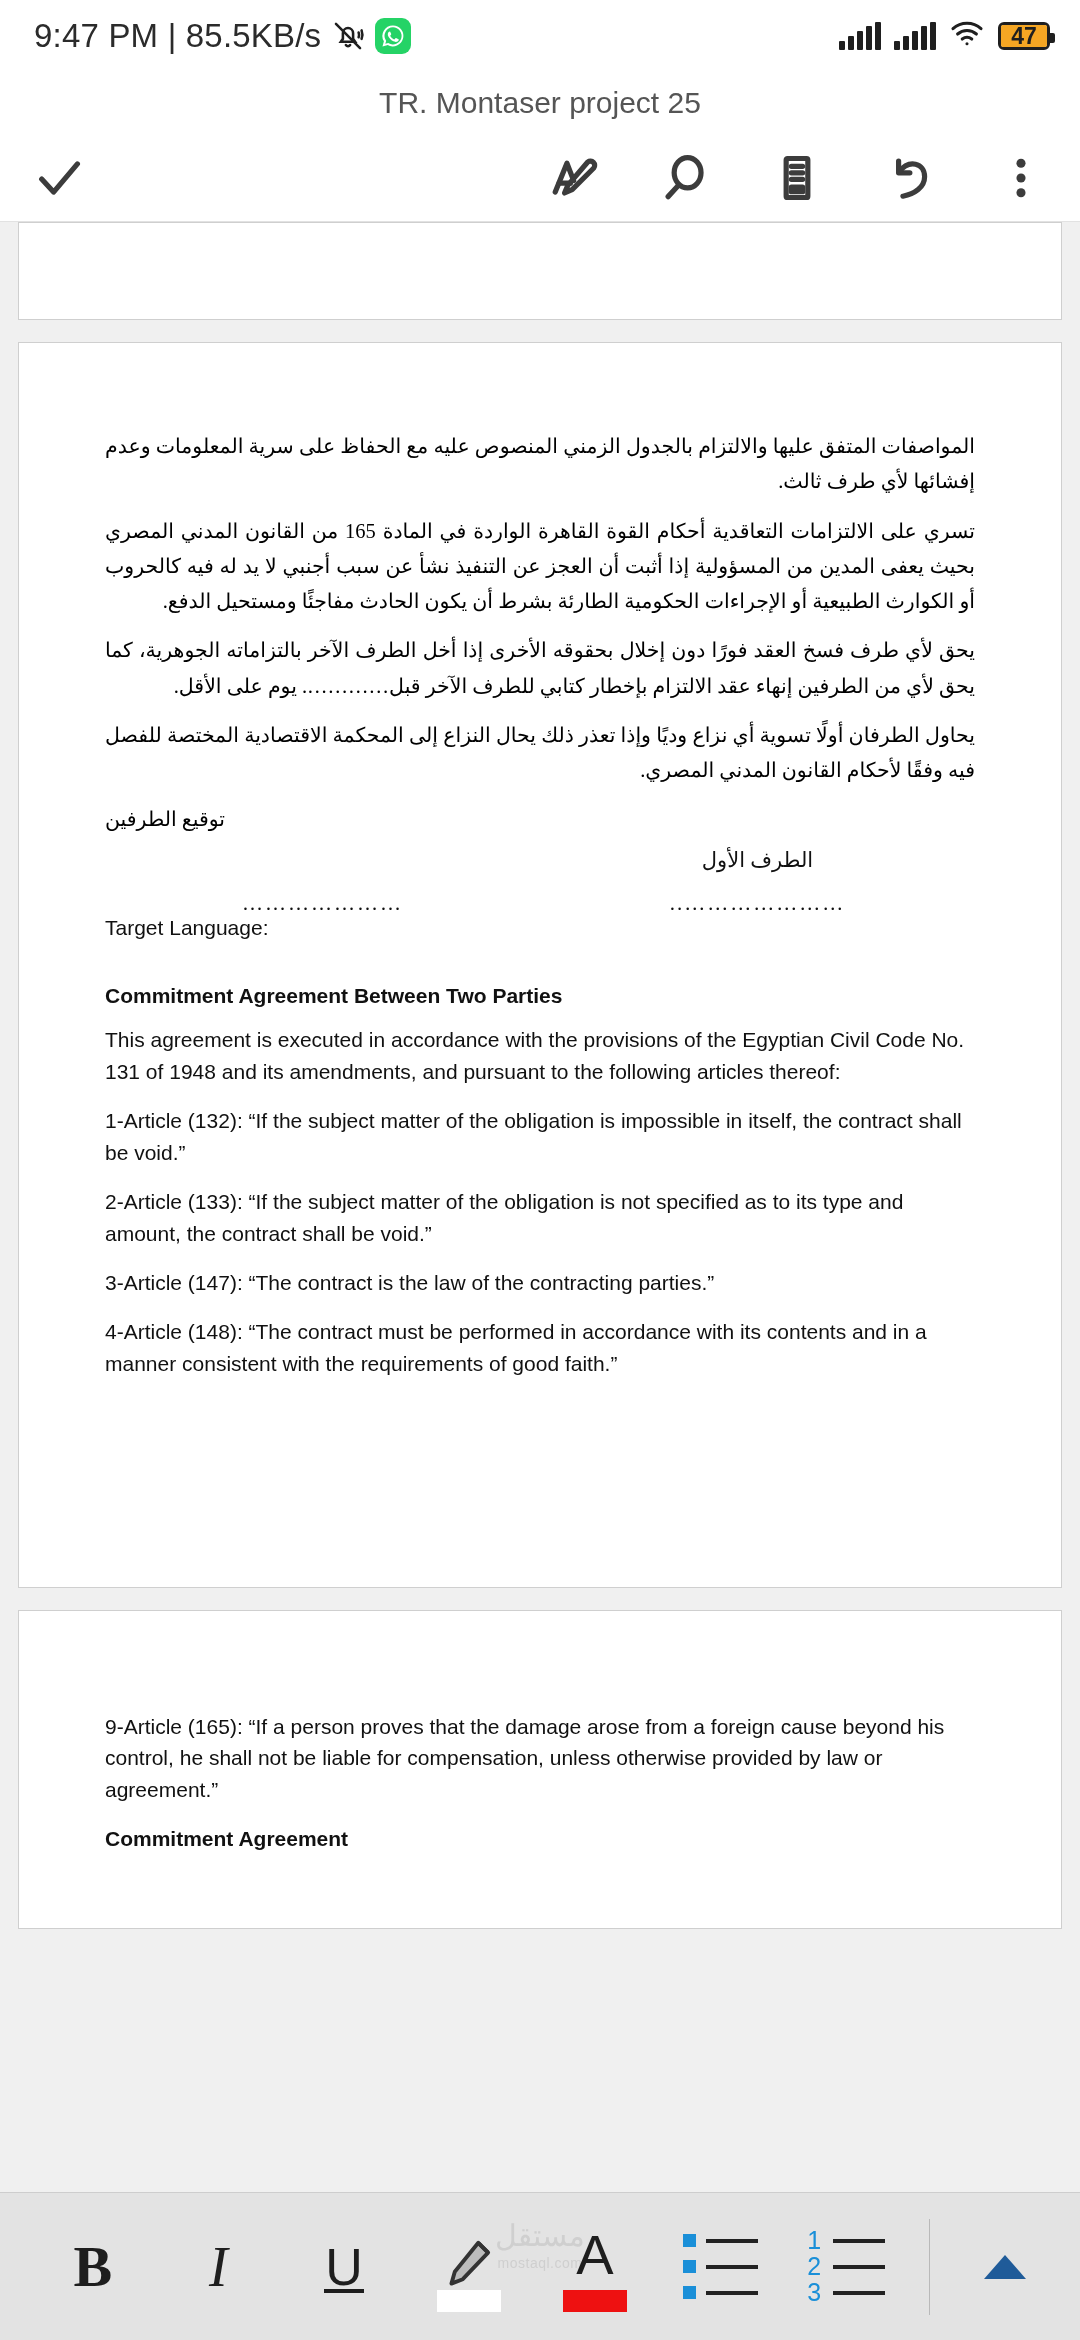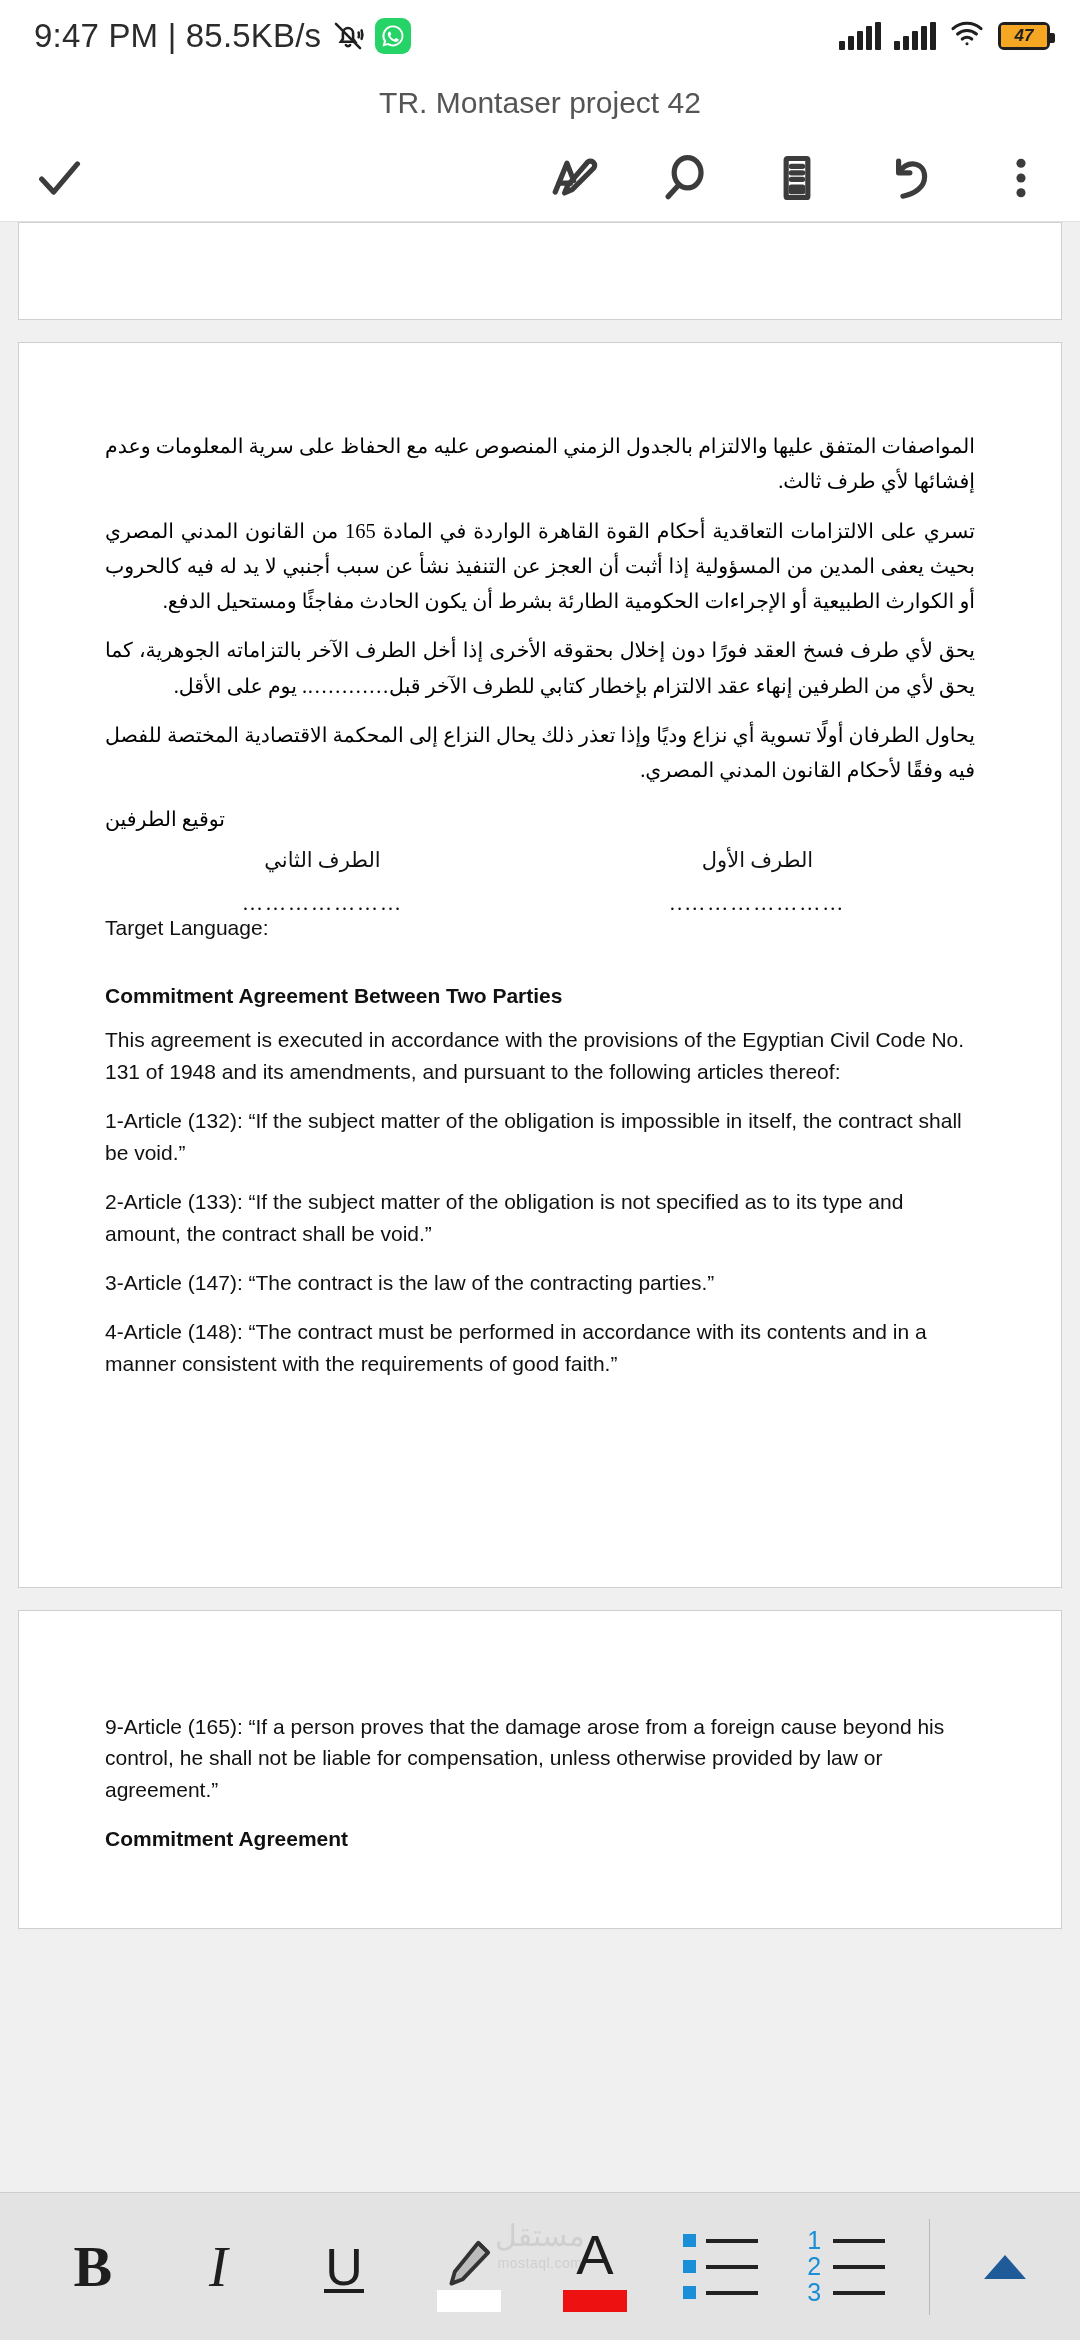--- a/index.html
+++ b/index.html
@@ -33,7 +33,7 @@
   .battery{ position:relative; width:52px; height:28px; border:3px solid #1f1f1f; border-radius:6px; display:flex; align-items:center; }
   .battery::after{ content:""; position:absolute; right:-8px; top:8px; width:5px; height:10px; background:#1f1f1f; border-radius:0 2px 2px 0; }
   .batt-fill{ height:100%; background:#F5A623; border-radius:2px; display:flex; align-items:center; justify-content:center; }
-  .batt-num{ font-size:17px; color:#1f1f1f; font-weight:bold;font-style:italic; }
+  .batt-num{ font-size:23px; color:#1f1f1f; font-weight:bold; }
 
   
   .titlebar{ flex:0 0 62px; background:#ffffff; display:flex; align-items:center; justify-content:center; }

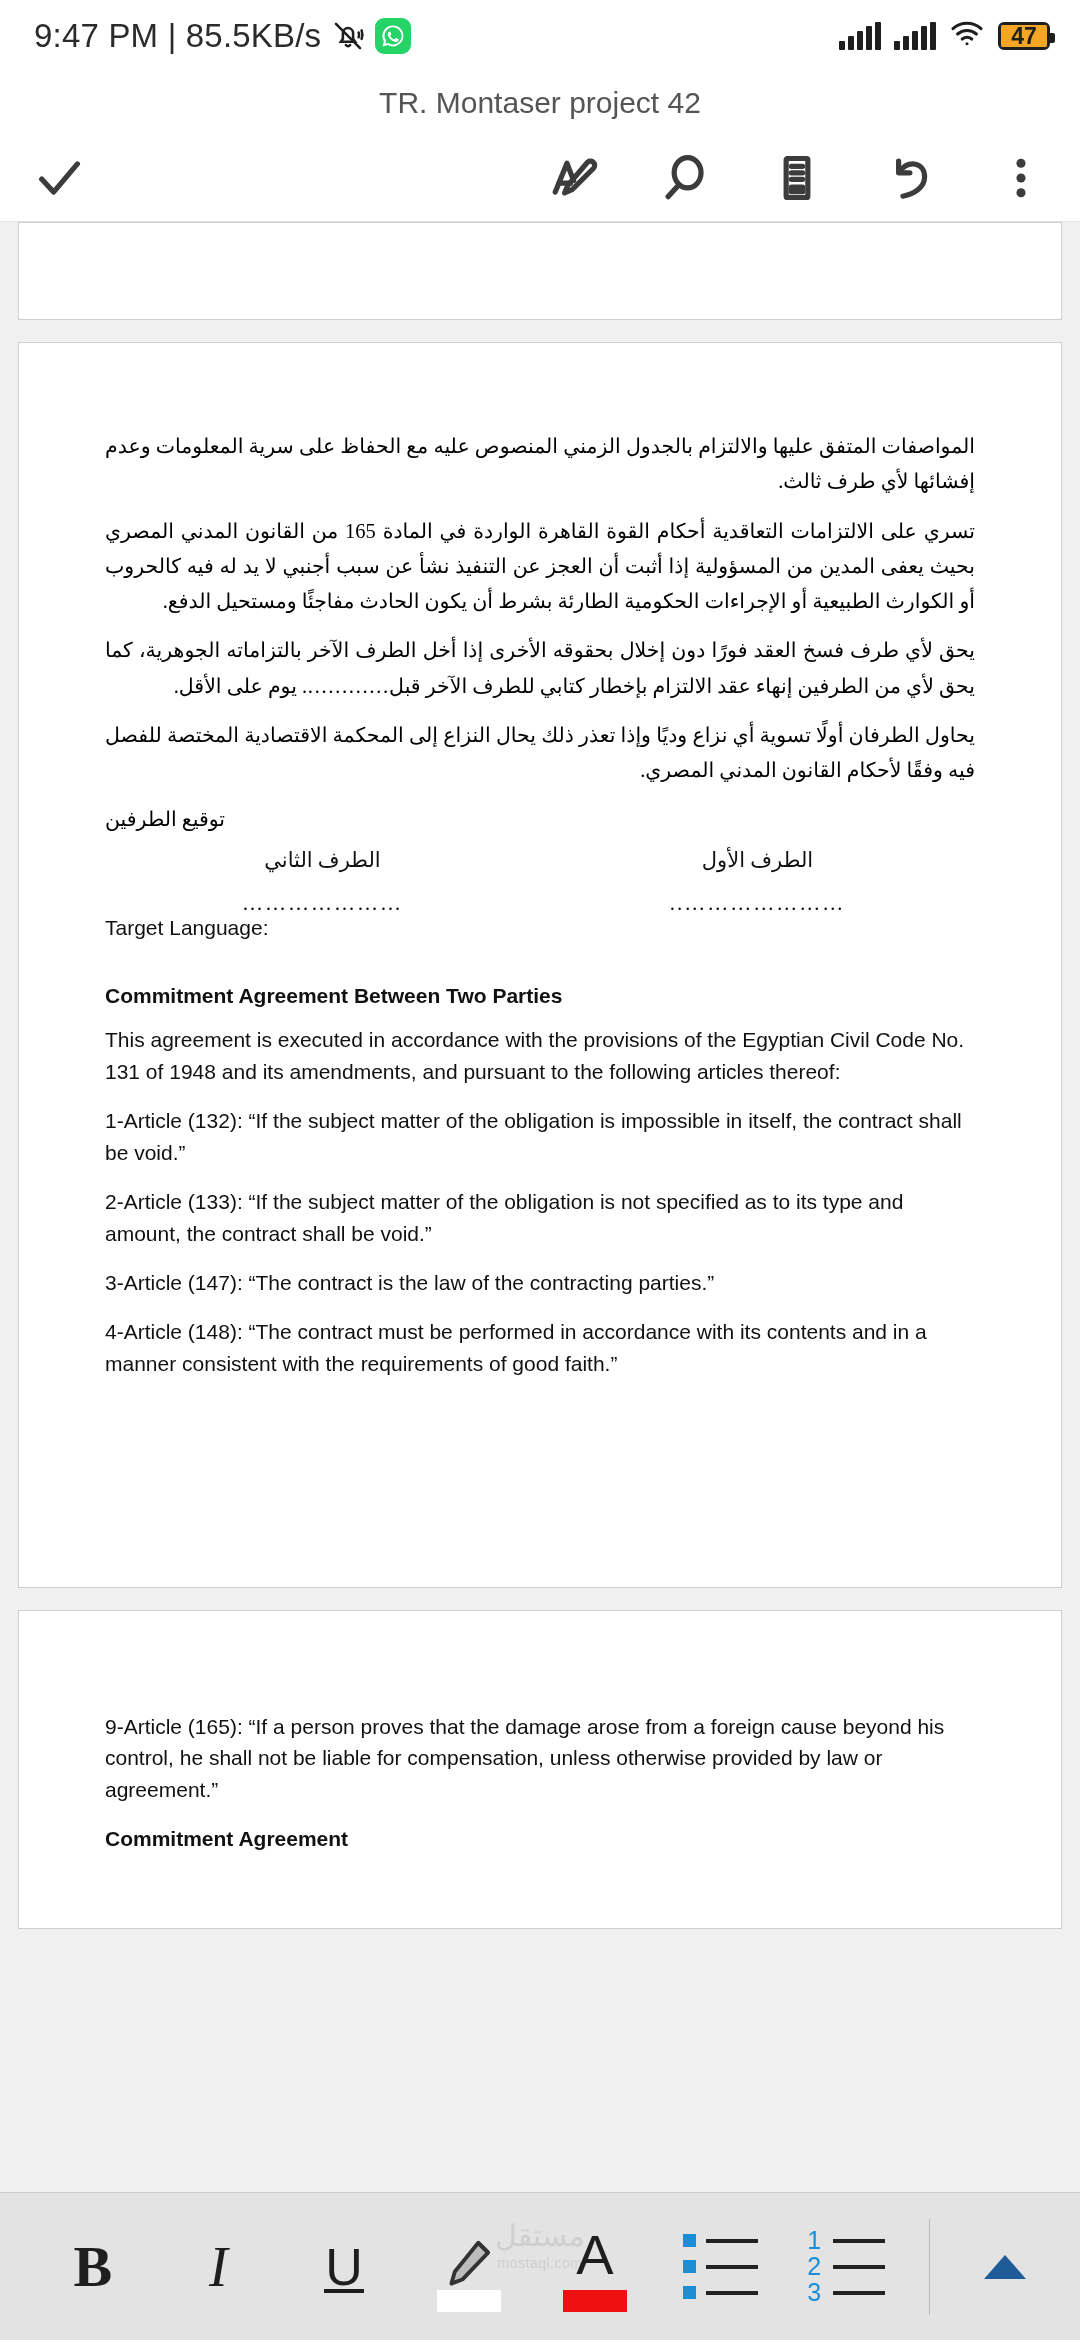--- a/index.html
+++ b/index.html
@@ -167,7 +167,7 @@
   </div>
 
   <div class="titlebar">
-    <span class="doc-title">TR. Montaser project 42</span>
+    <span class="doc-title">TR. Montaser project 25</span>
   </div>
 
   <div class="toolbar">

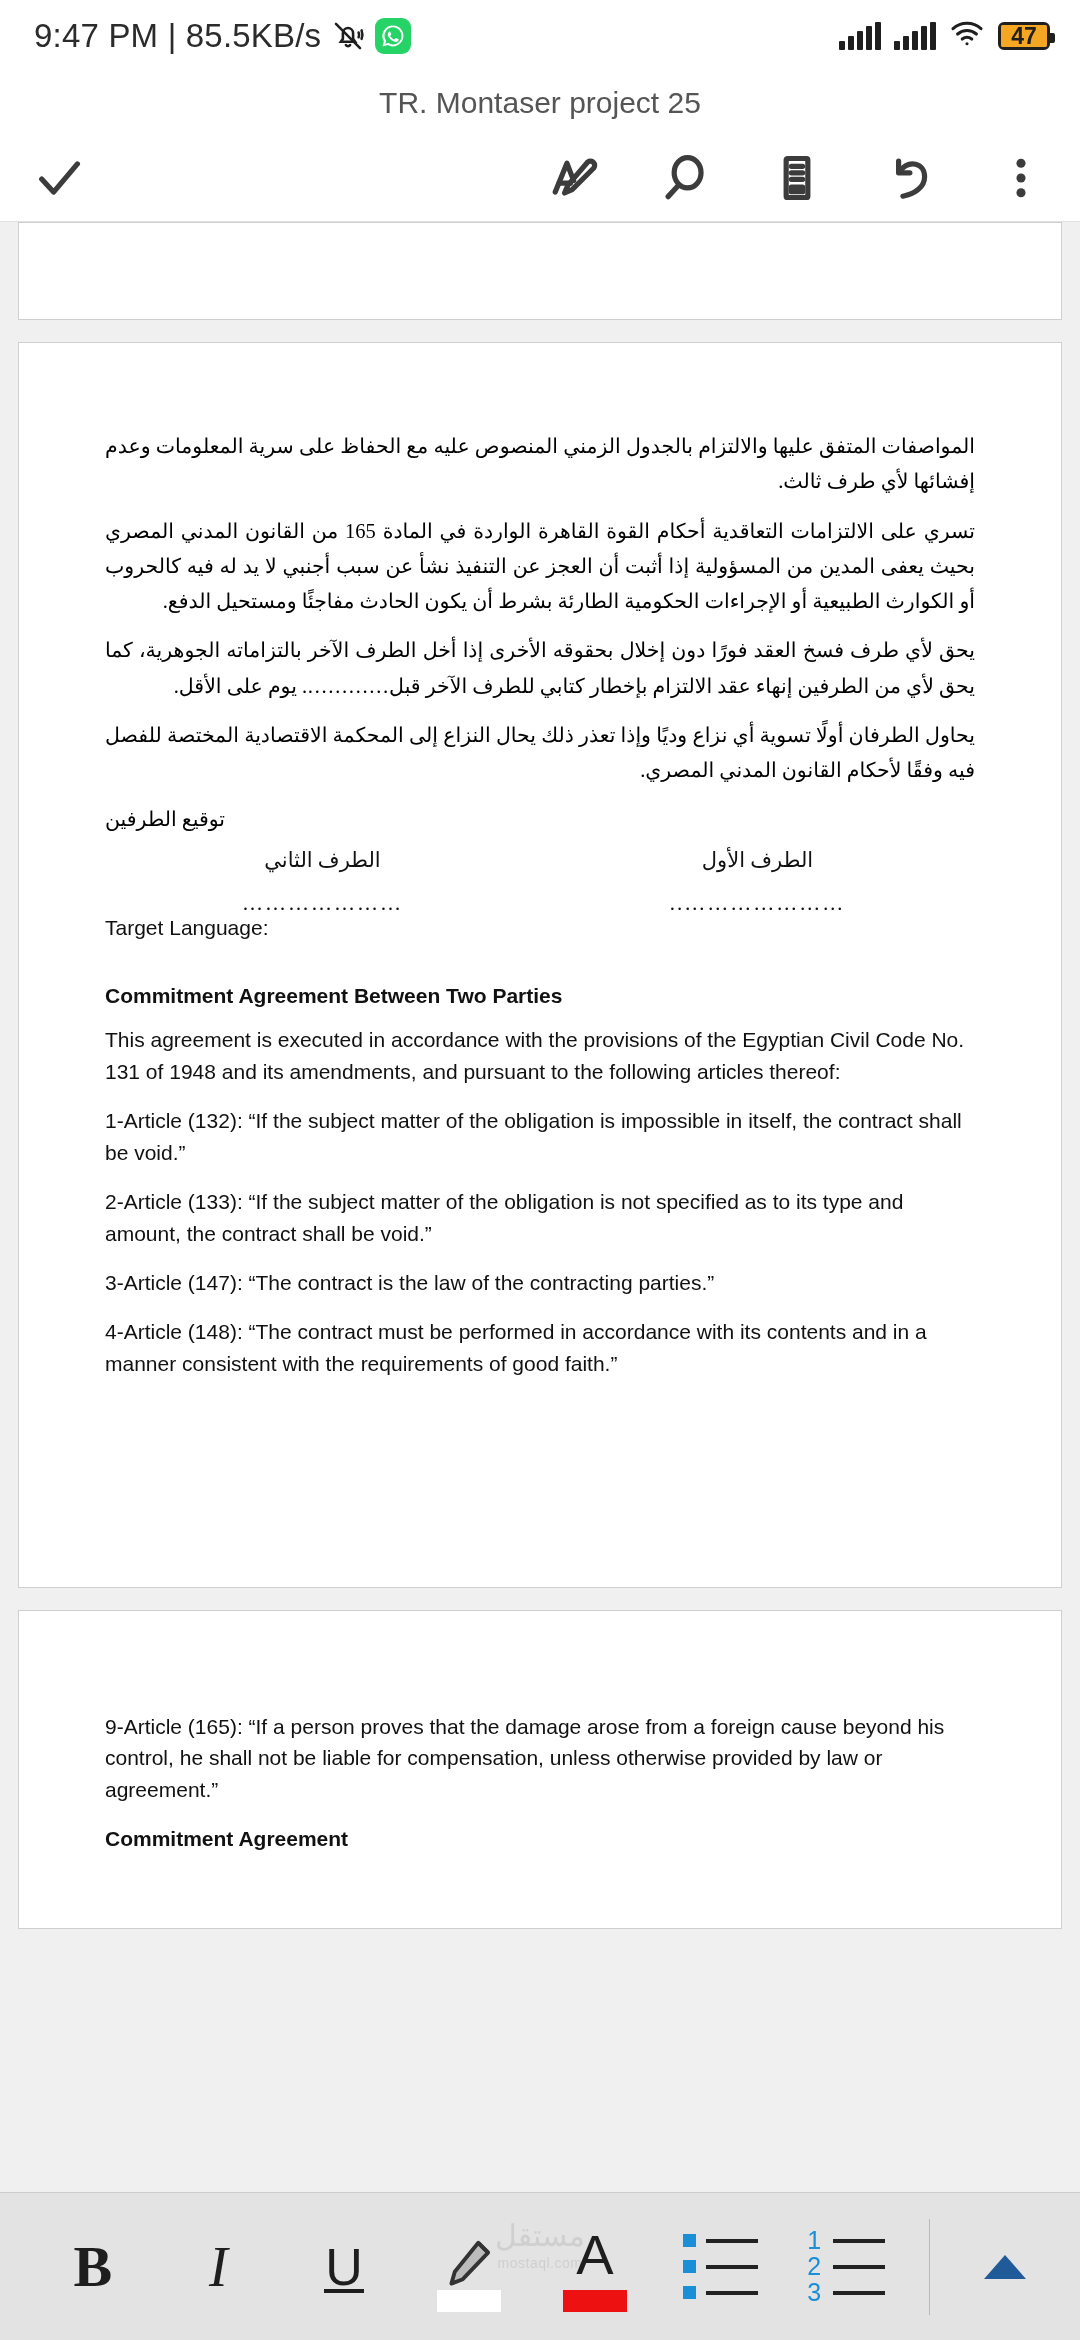--- a/index.html
+++ b/index.html
@@ -232,7 +232,6 @@
 
         <div class="sig-row">
           <div class="sig-col first">الطرف الأول</div>
-          <div class="sig-col">الطرف الثاني</div>
         </div>
         <div class="sig-dots">
           <div class="sig-col">…………………..</div>

